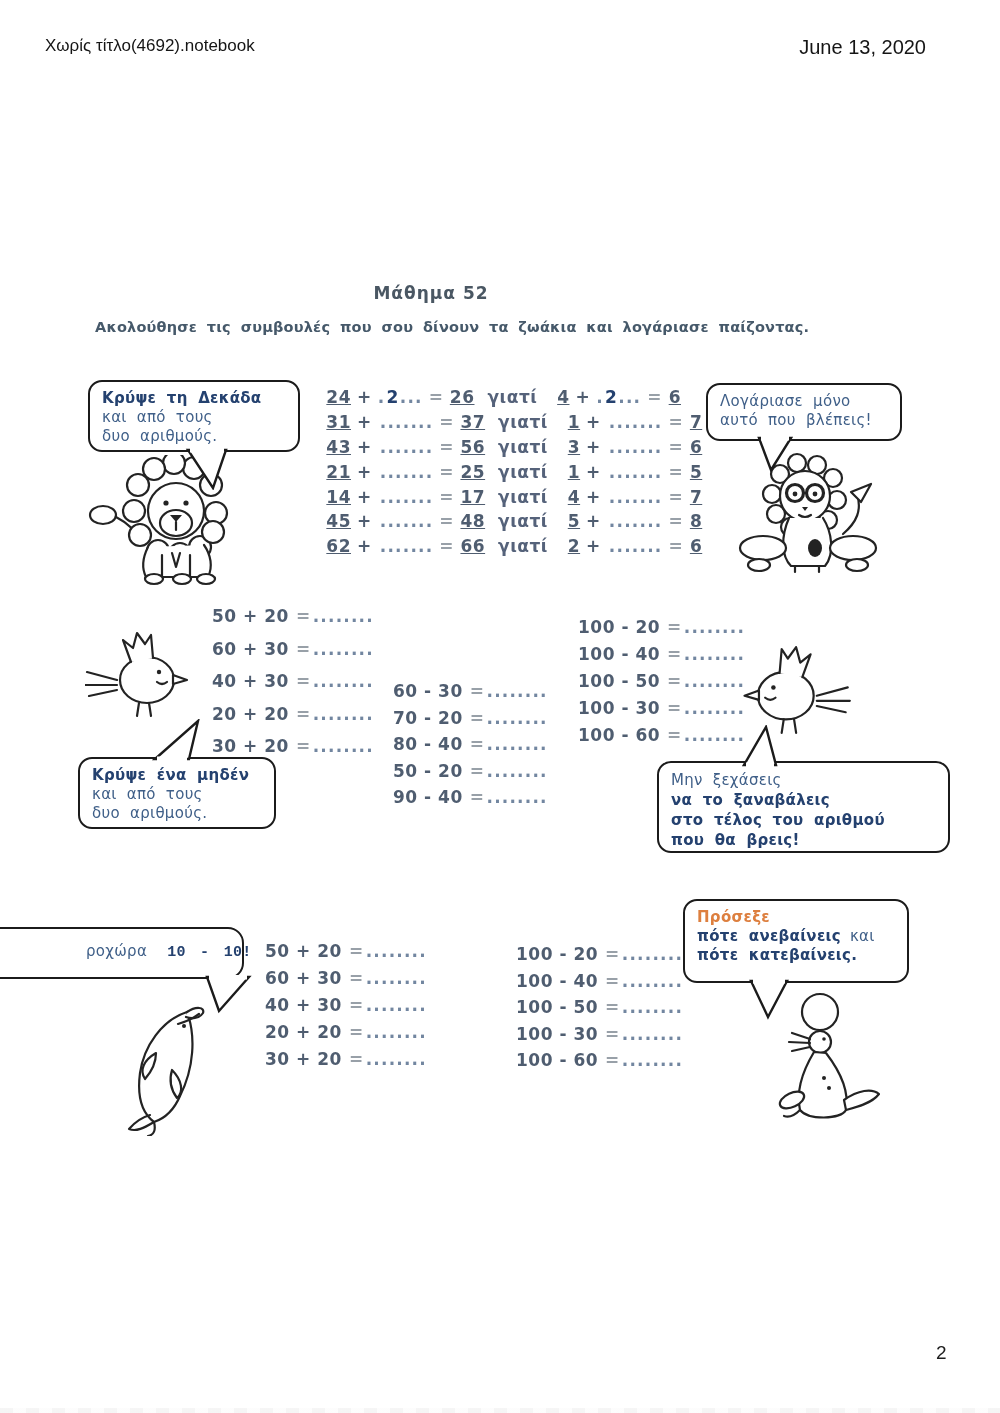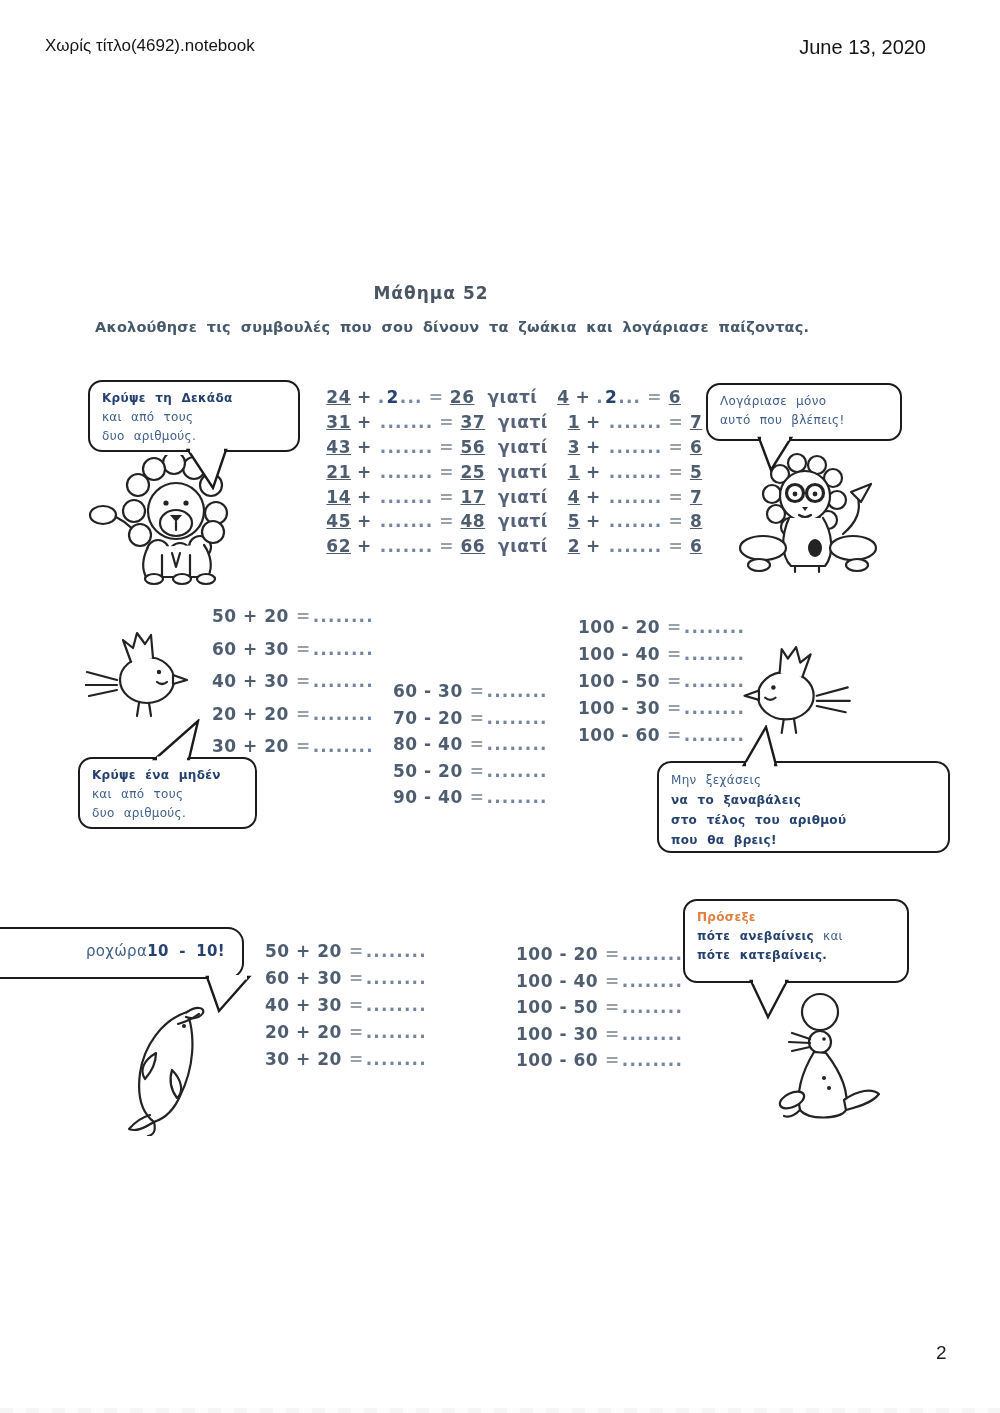--- a/index.html
+++ b/index.html
@@ -19,7 +19,7 @@
   
   .bubble{position:absolute;background:#fff;border:2.5px solid #1b1b1b;border-radius:14px;
           padding:7px 10px 5px 12px;z-index:2;}
-  .bl{font-size:12px;line-height:19px;color:#3f5f88;font-weight:400;
+  .bl{font-size:15px;line-height:19px;color:#3f5f88;font-weight:400;
       letter-spacing:.3px;word-spacing:5px;white-space:nowrap;}
   .bl.bold{color:#24416f;font-weight:700;}
   .bl.orange{color:#dd7f3f;font-weight:700;}

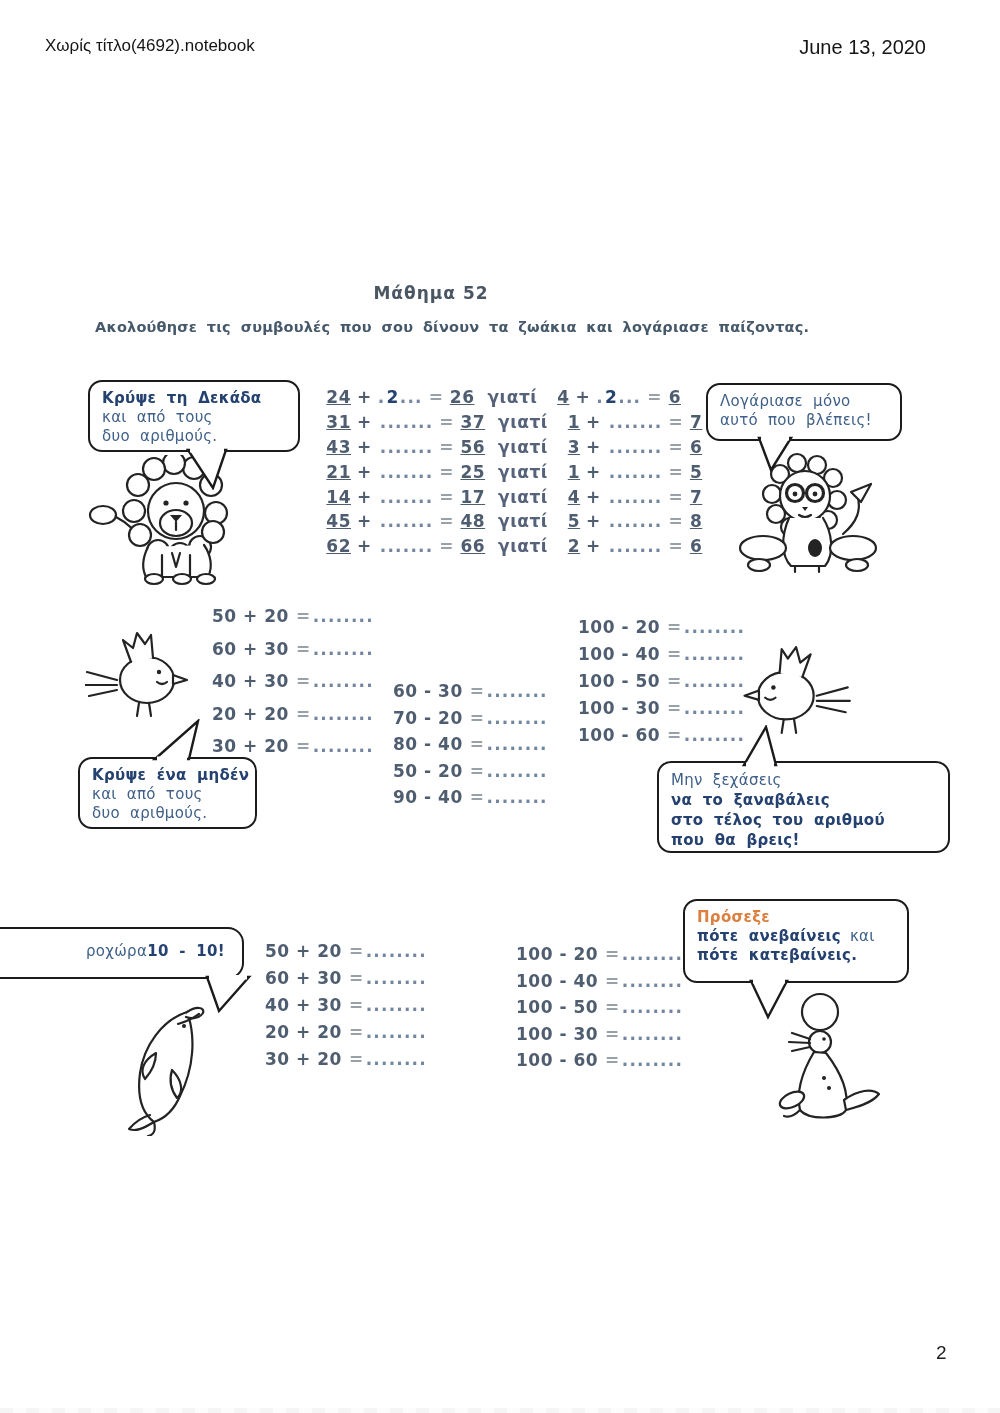--- a/index.html
+++ b/index.html
@@ -25,7 +25,7 @@
   .bl.orange{color:#dd7f3f;font-weight:700;}
   .b1{left:88px;top:380px;width:212px;height:72px;}
   .b2{left:706px;top:383px;width:196px;height:58px;}
-  .b3{left:78px;top:757px;width:179px;height:72px;}
+  .b3{left:78px;top:757px;width:198px;height:72px;}
   .b4{left:657px;top:761px;width:293px;height:92px;}
   .b4 .bl{line-height:20px;}
   .b5{left:-38px;top:927px;width:282px;height:52px;border-radius:16px;padding:13px 10px 8px 122px;}

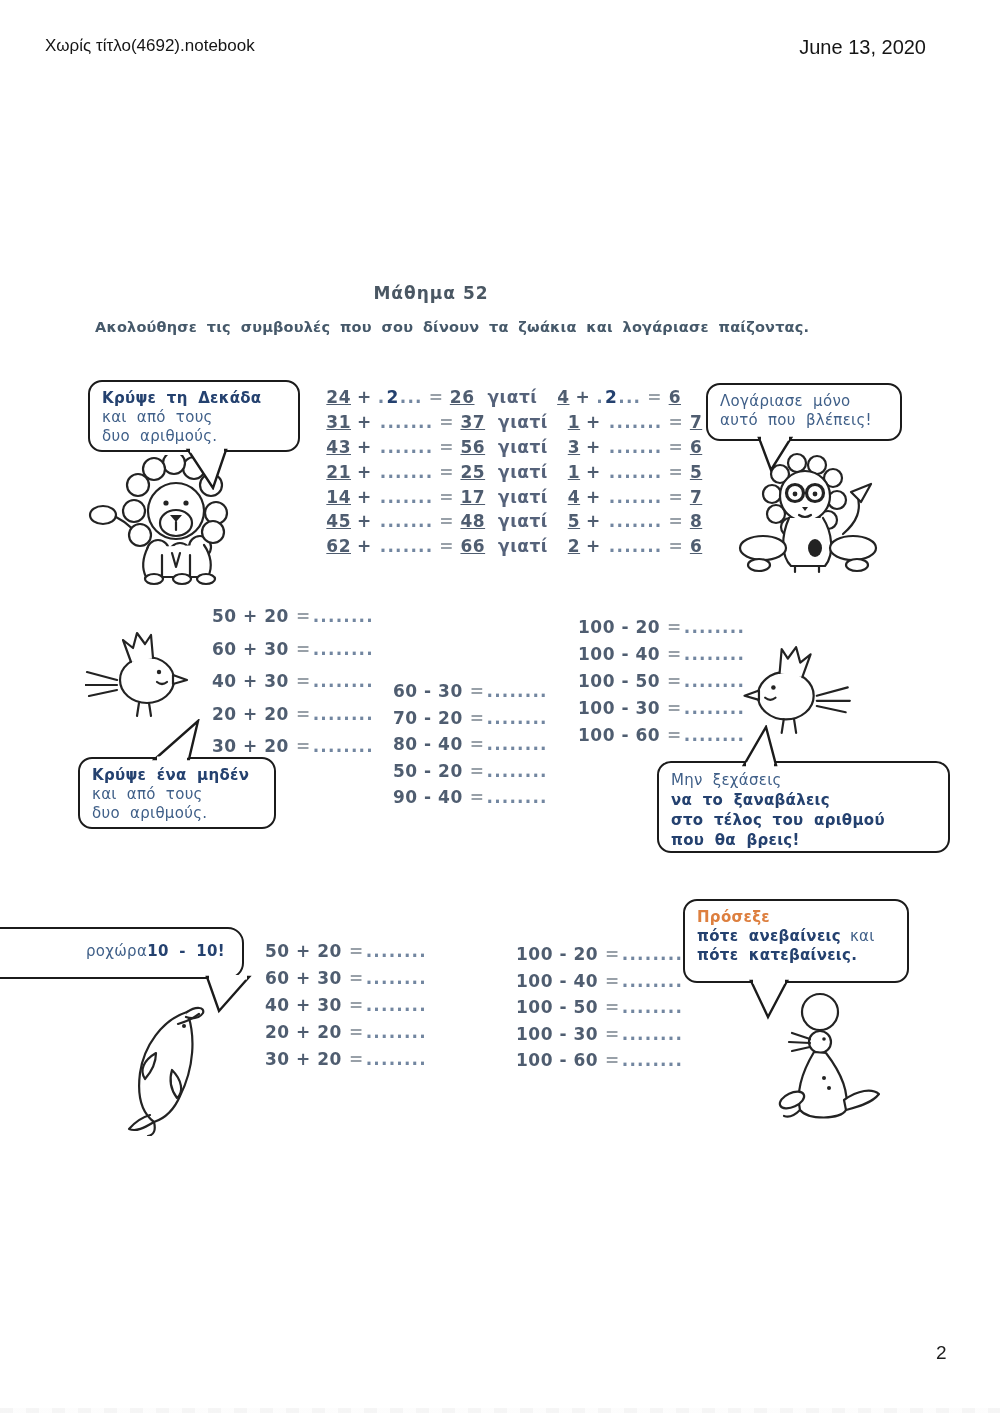--- a/index.html
+++ b/index.html
@@ -32,7 +32,7 @@
   .b5 .bl{font-size:15px;}
   .b6{left:683px;top:899px;width:226px;height:84px;}
   .bl .tailword{margin-left:9px;color:#3f5f88;font-weight:400;}
-  .inlinebold{color:#24416f;font-weight:700;margin-left:0;}
+  .inlinebold{color:#24416f;font-weight:700;margin-left:20px;font-family:Liberation Mono, monospace;}
   .tail{position:absolute;z-index:3;}
   
   .drill{position:absolute;left:326px;top:371px;z-index:1;}

